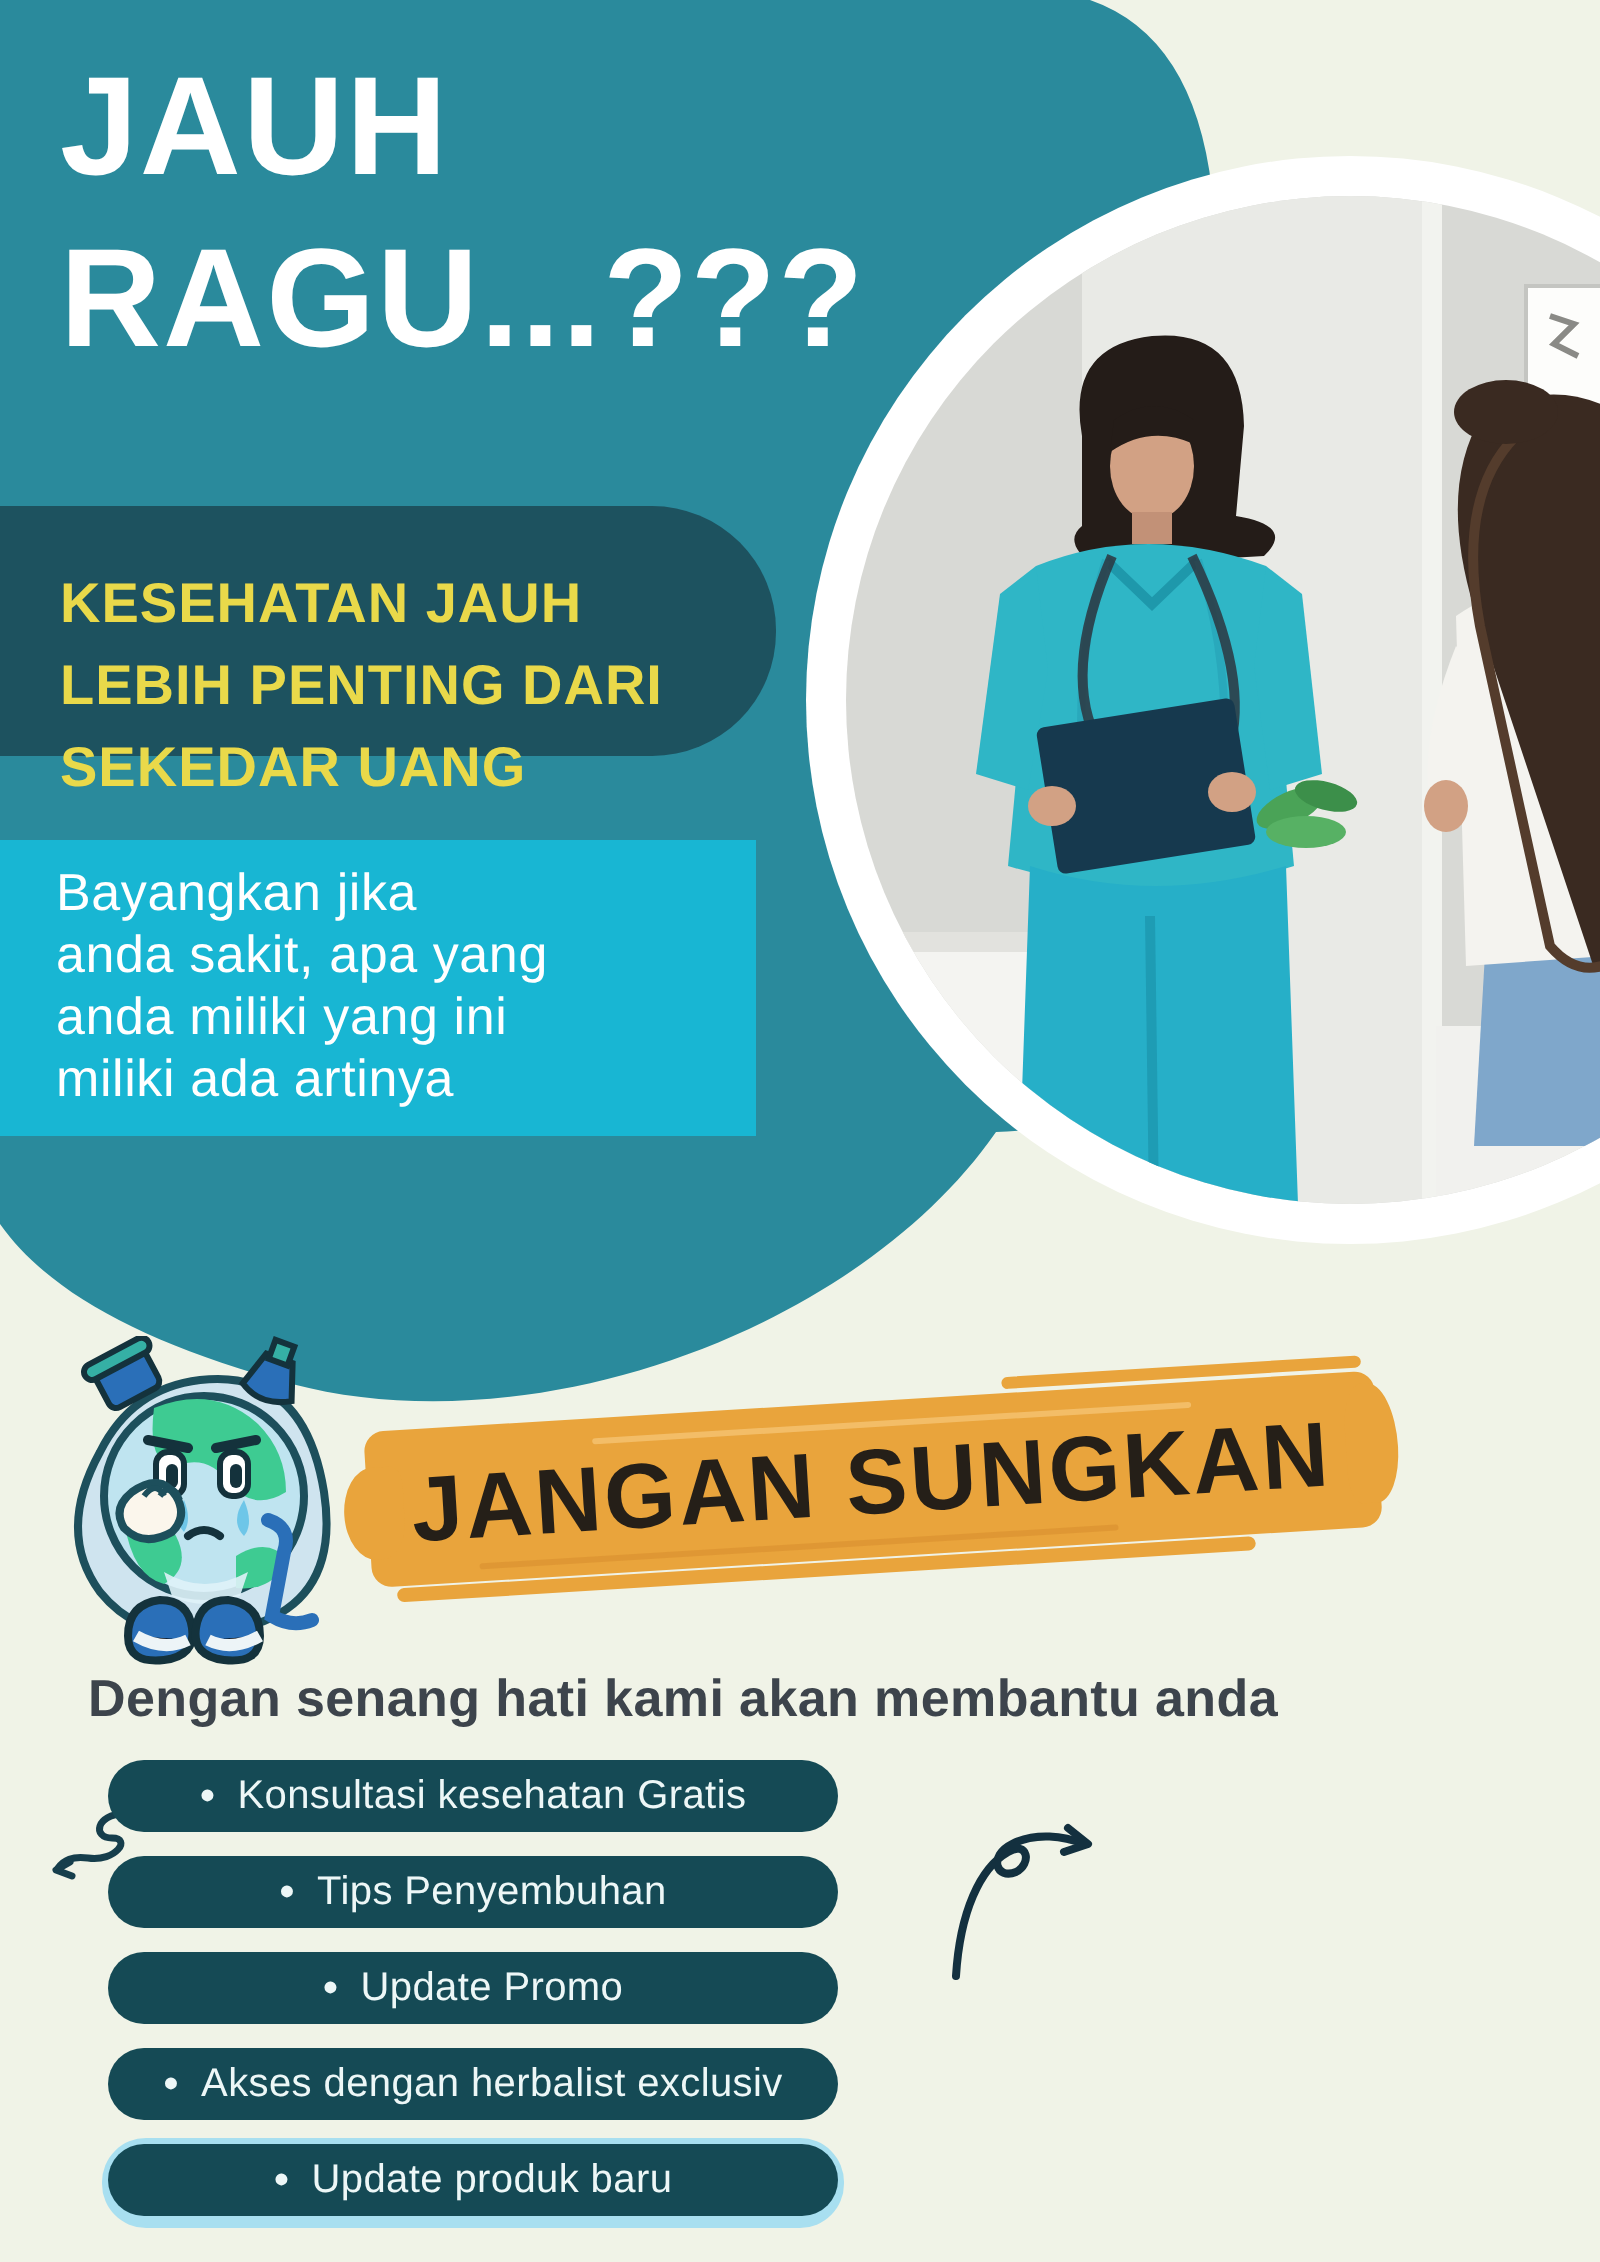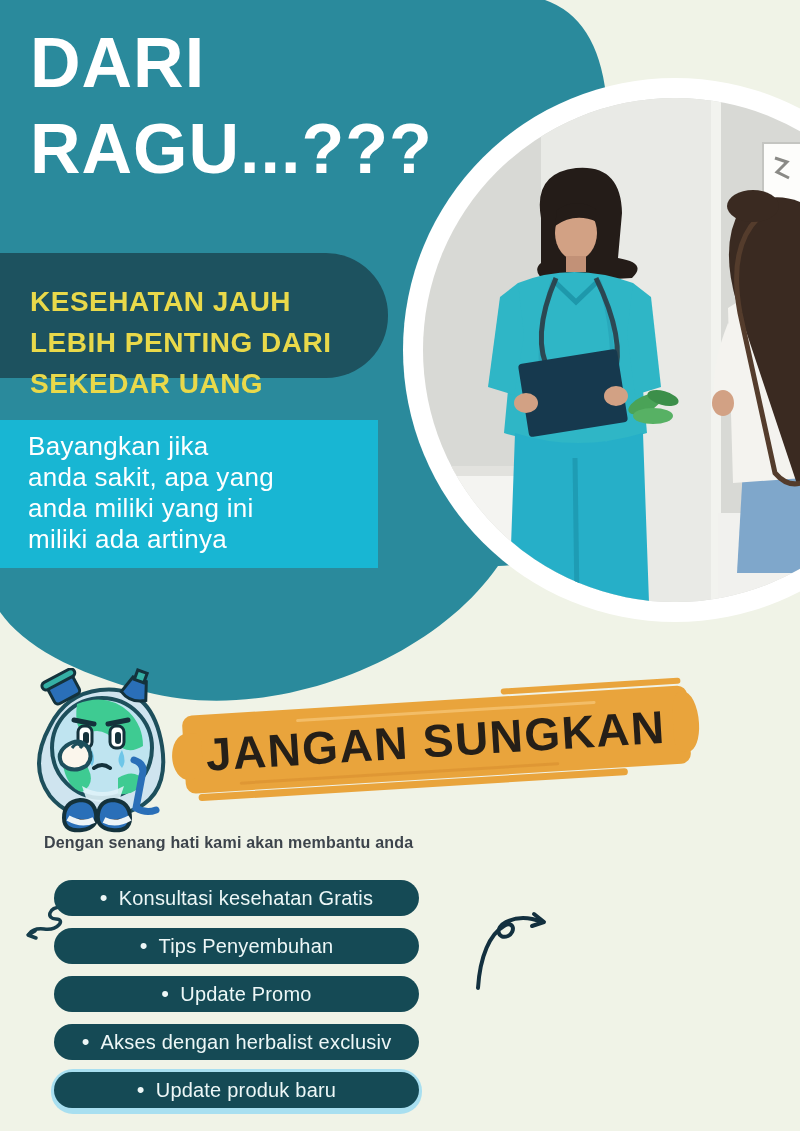--- a/index.html
+++ b/index.html
@@ -76,7 +76,7 @@
   </svg>
 
   <div class="abs headline">
-    <div>DARI</div>
+    <div>JAUH</div>
     <div>RAGU...???</div>
   </div>
 

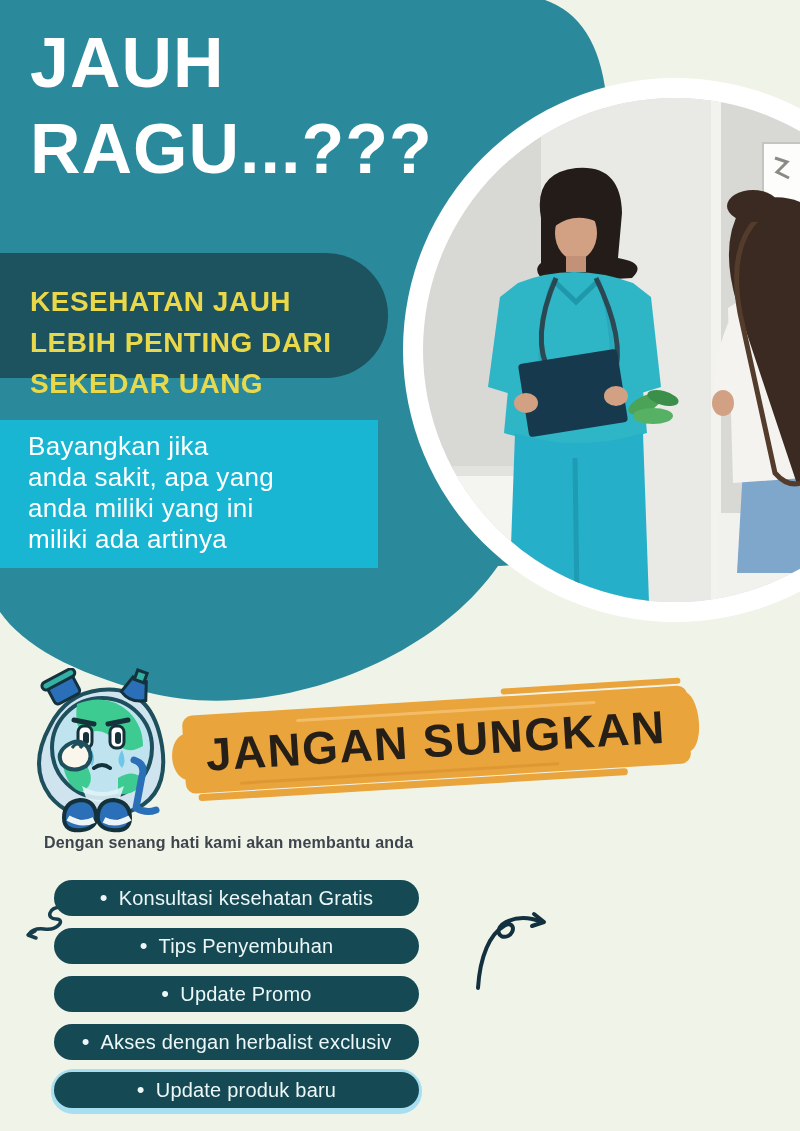--- a/index.html
+++ b/index.html
@@ -52,7 +52,7 @@
             letter-spacing:1.5px;white-space:nowrap;}
 
   .support-line{left:44px;top:834px;width:720px;z-index:3;color:#3D444C;
-            font-weight:800;font-size:16px;letter-spacing:0.2px;}
+            font-weight:800;font-size:26px;letter-spacing:0.2px;}
 
   .pill-list{left:54px;top:880px;z-index:3;}
   .pill-row{position:relative;width:365px;height:36px;margin-bottom:12px;}

